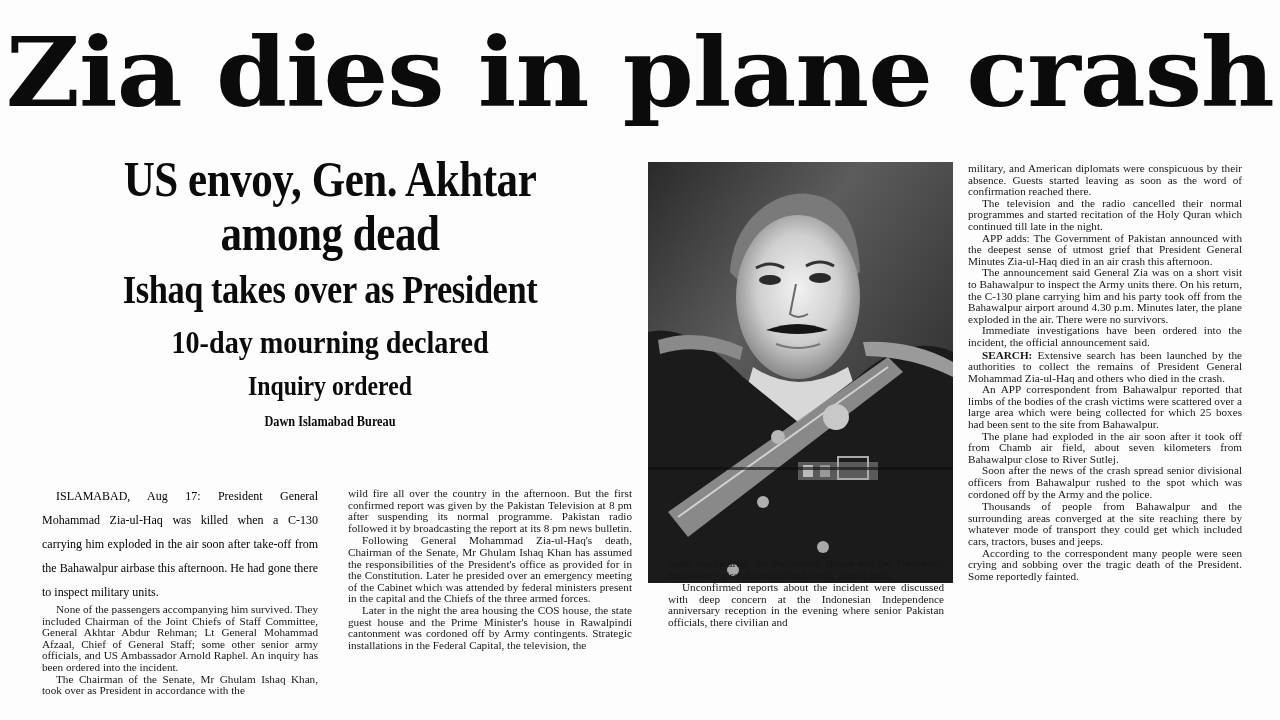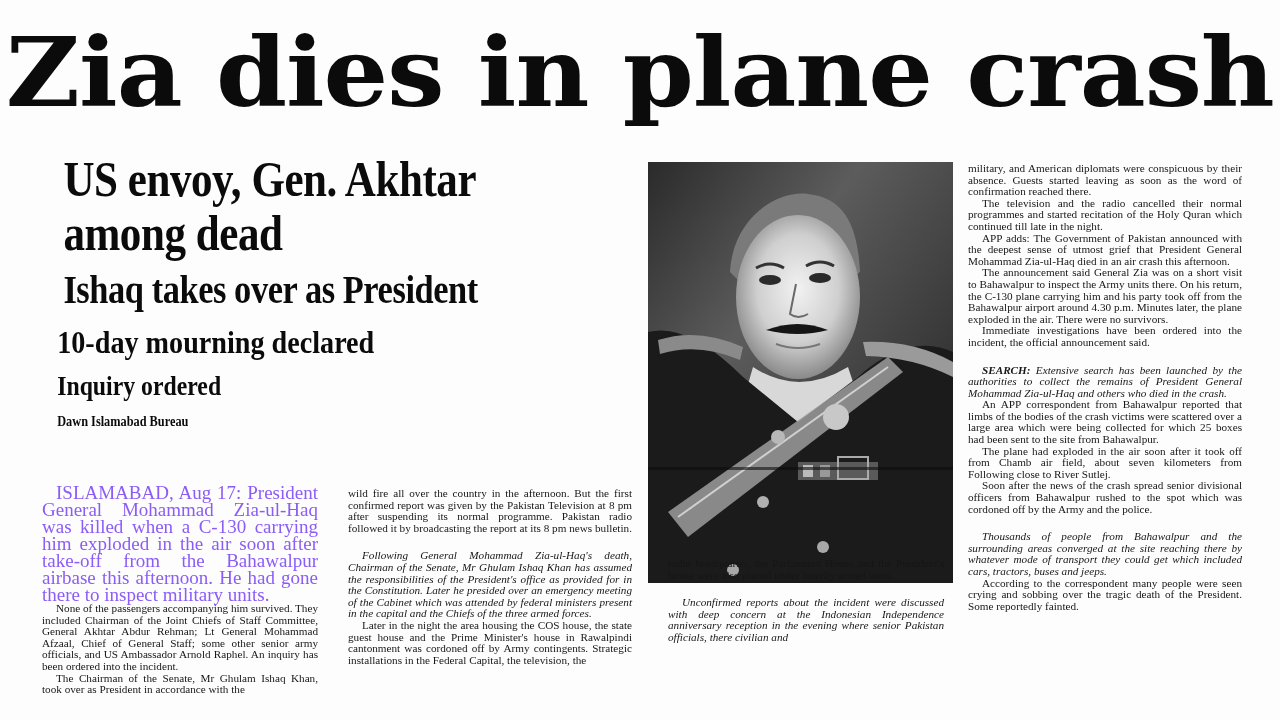--- a/index.html
+++ b/index.html
@@ -39,7 +39,7 @@
     left: 20px;
     top: 152px;
     width: 620px;
-    text-align: left;
+    text-align: center;
     font-family: "Liberation Serif", serif;
     font-weight: bold;
     color: #0b0b0b;

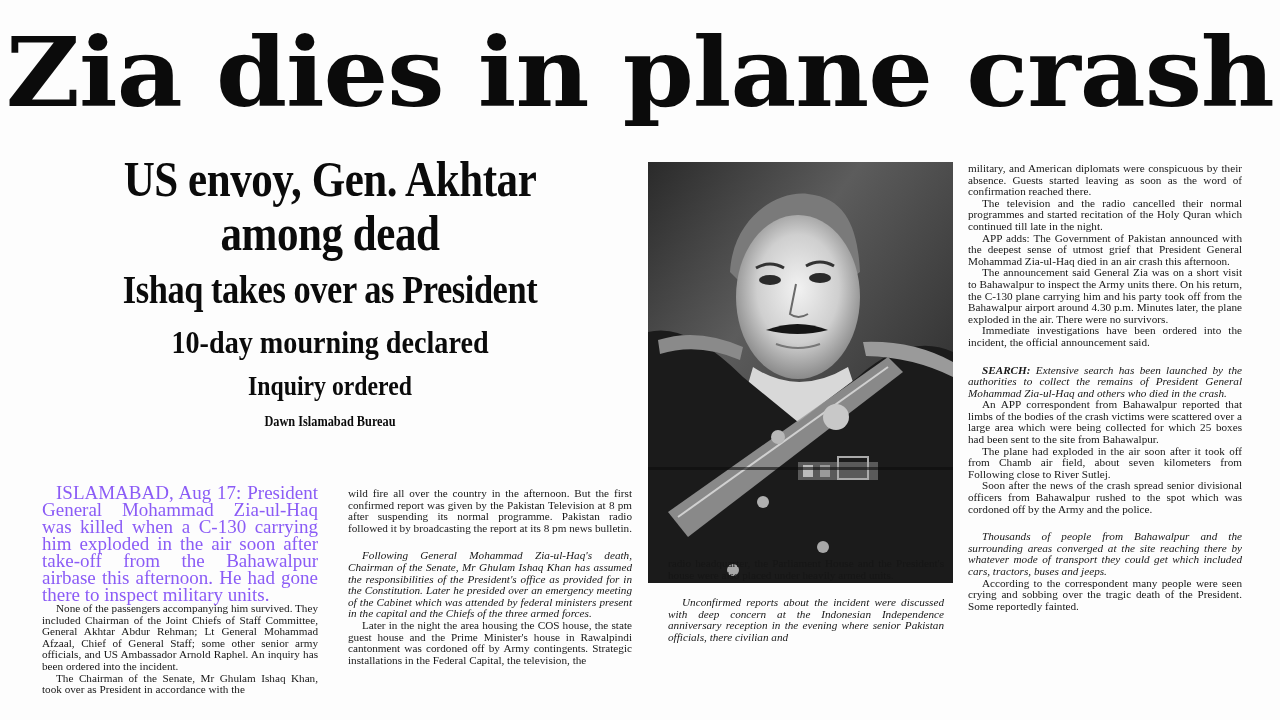--- a/index.html
+++ b/index.html
@@ -206,7 +206,7 @@
   <div class="col col4">
     <p style="text-indent:0">military, and American diplomats were conspicuous by their absence. Guests started leaving as soon as the word of confirmation reached there.</p>
     <p>The television and the radio cancelled their normal programmes and started recitation of the Holy Quran which continued till late in the night.</p>
-    <p>APP adds: The Government of Pakistan announced with the deepest sense of utmost grief that President General Mohammad Zia-ul-Haq died in an air crash this afternoon.</p>
+    <p>APP adds: The Government of Pakistan announced with the deepest sense of utmost grief that President General Minutes Zia-ul-Haq died in an air crash this afternoon.</p>
     <p>The announcement said General Zia was on a short visit to Bahawalpur to inspect the Army units there. On his return, the C-130 plane carrying him and his party took off from the Bahawalpur airport around 4.30 p.m. Minutes later, the plane exploded in the air. There were no survivors.</p>
     <p>Immediate investigations have been ordered into the incident, the official announcement said.</p>
     <p class="gap"><span class="bold-lead">SEARCH:</span><span> Extensive search has been launched by the authorities to collect the remains of President General Mohammad Zia-ul-Haq and others who died in the crash.</span></p>

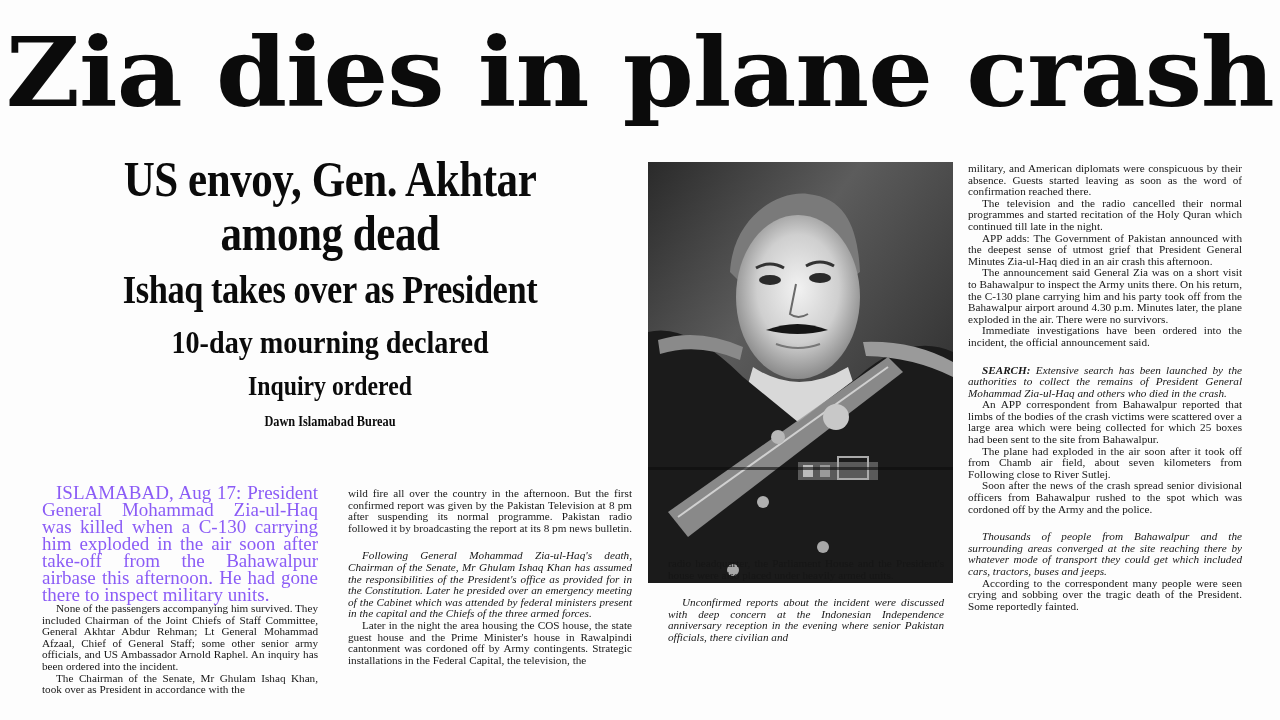--- a/index.html
+++ b/index.html
@@ -89,7 +89,7 @@
     margin: 0;
     text-indent: 14px;
   }
-  .col p.gap { margin-top: 16px; font-style: italic; }
+  .col p.gap { margin-top: 1px; }
   .col1 { left: 42px; top: 484px; width: 276px; }
   .lede {
     font-size: 19px;

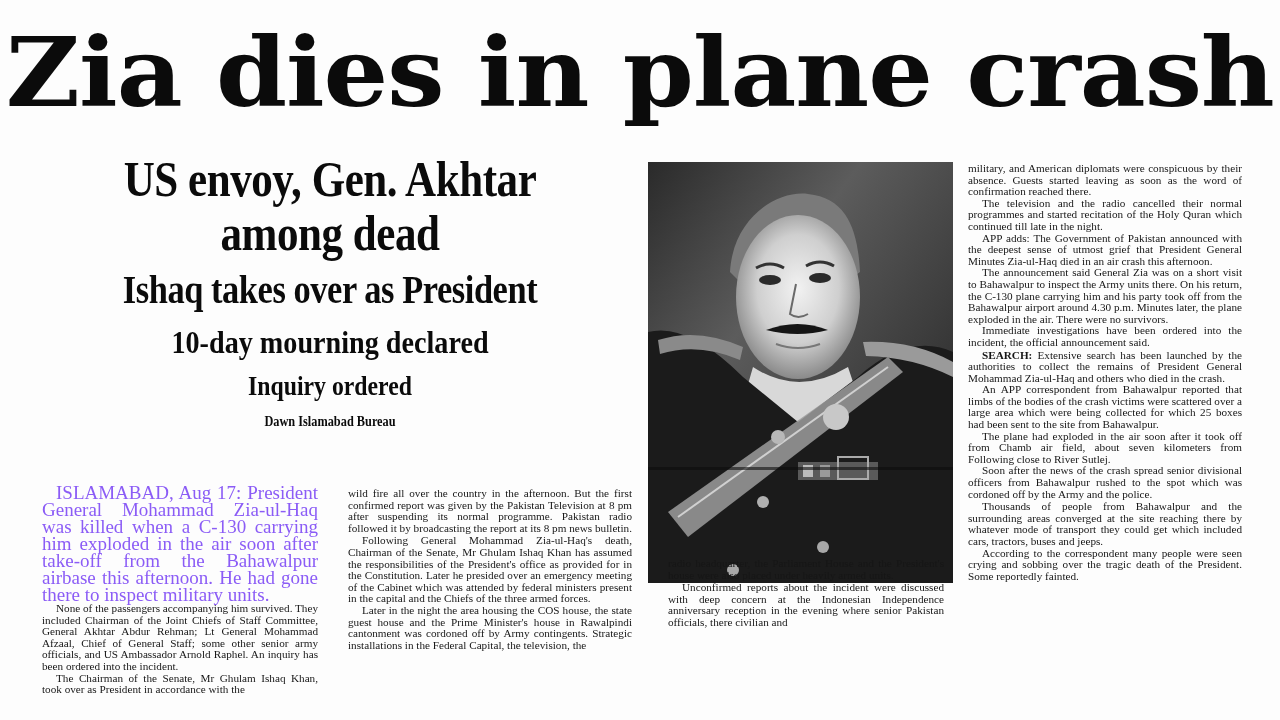--- a/index.html
+++ b/index.html
@@ -211,7 +211,7 @@
     <p>Immediate investigations have been ordered into the incident, the official announcement said.</p>
     <p class="gap"><span class="bold-lead">SEARCH:</span><span> Extensive search has been launched by the authorities to collect the remains of President General Mohammad Zia-ul-Haq and others who died in the crash.</span></p>
     <p>An APP correspondent from Bahawalpur reported that limbs of the bodies of the crash victims were scattered over a large area which were being collected for which 25 boxes had been sent to the site from Bahawalpur.</p>
-    <p>The plane had exploded in the air soon after it took off from Chamb air field, about seven kilometers from Following close to River Sutlej.</p>
+    <p>The plane had exploded in the air soon after it took off from Chamb air field, about seven kilometers from Bahawalpur close to River Sutlej.</p>
     <p>Soon after the news of the crash spread senior divisional officers from Bahawalpur rushed to the spot which was cordoned off by the Army and the police.</p>
     <p class="gap">Thousands of people from Bahawalpur and the surrounding areas converged at the site reaching there by whatever mode of transport they could get which included cars, tractors, buses and jeeps.</p>
     <p>According to the correspondent many people were seen crying and sobbing over the tragic death of the President. Some reportedly fainted.</p>

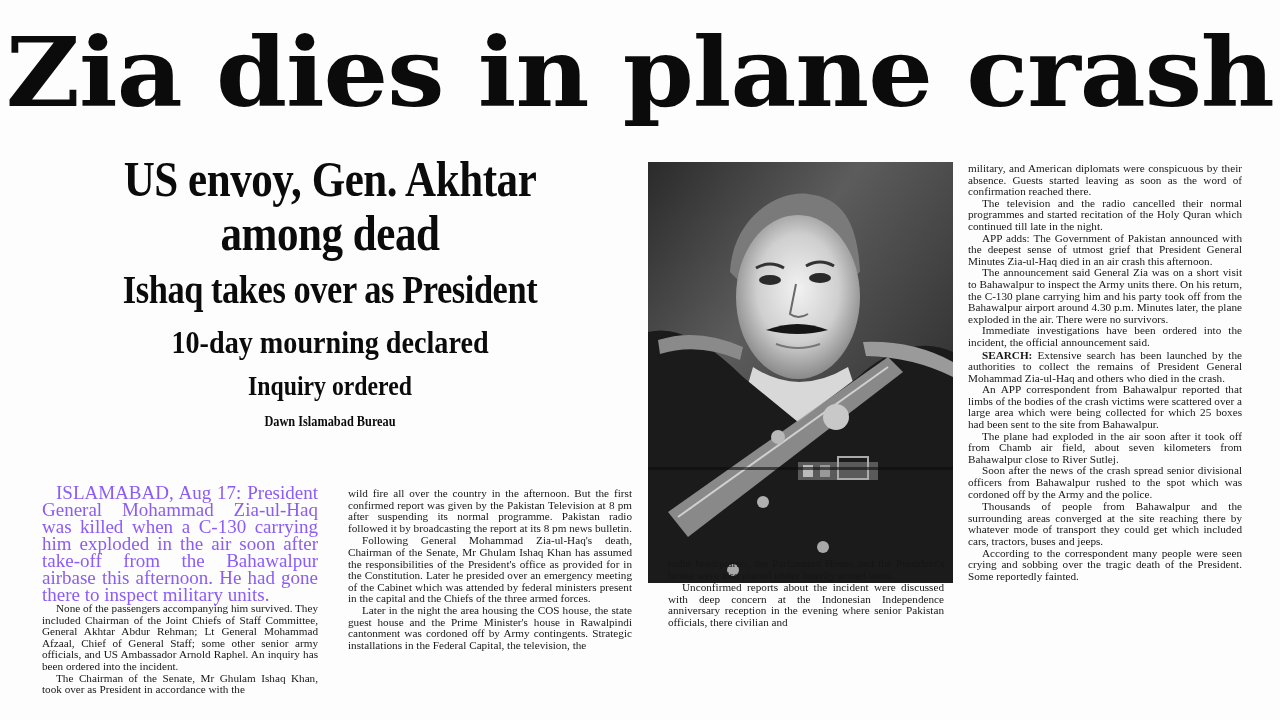--- a/index.html
+++ b/index.html
@@ -92,12 +92,12 @@
   .col p.gap { margin-top: 1px; }
   .col1 { left: 42px; top: 484px; width: 276px; }
   .lede {
-    font-size: 19px;
-    line-height: 17px;
+    font-size: 12px;
+    line-height: 24px;
     text-align: justify;
     text-indent: 14px;
     margin: 0 0 1px 0;
-    color: #8b5cf6;
+    color: #000000;
   }
   .col2 { left: 348px; top: 488px; width: 284px; }
   .col3 { left: 668px; top: 558px; width: 276px; }

